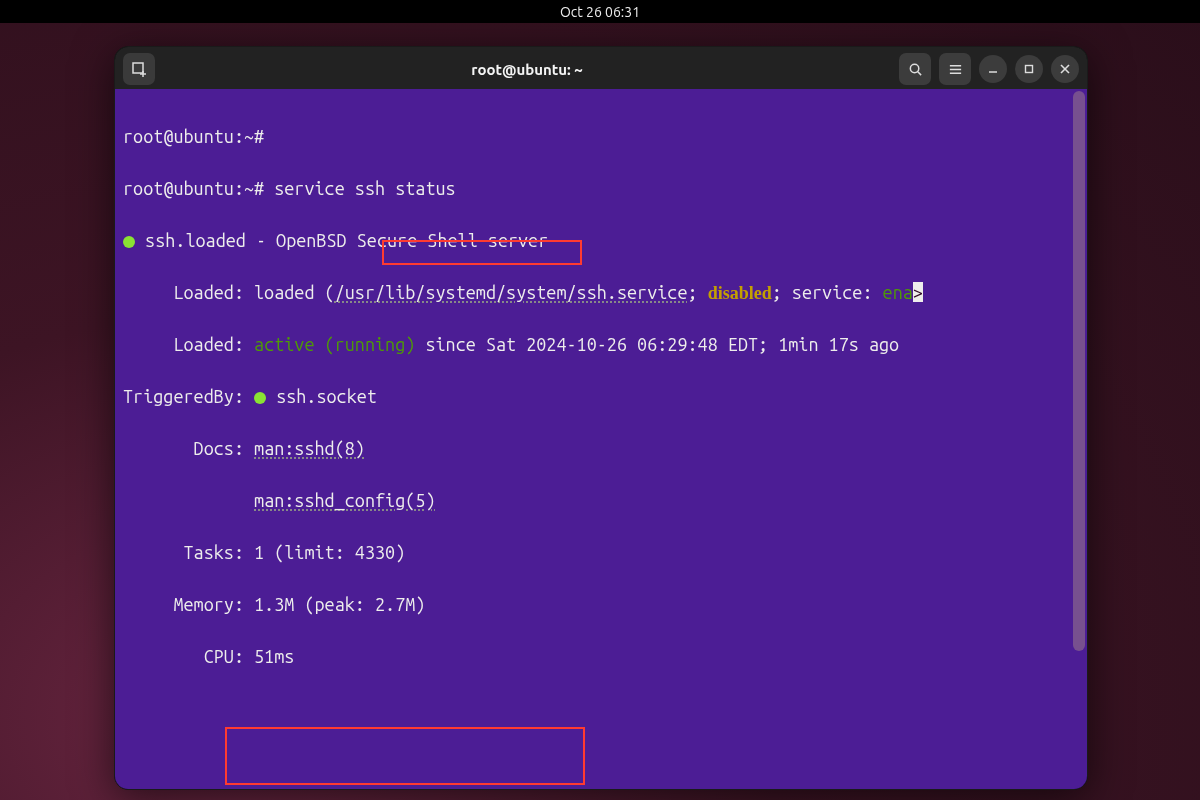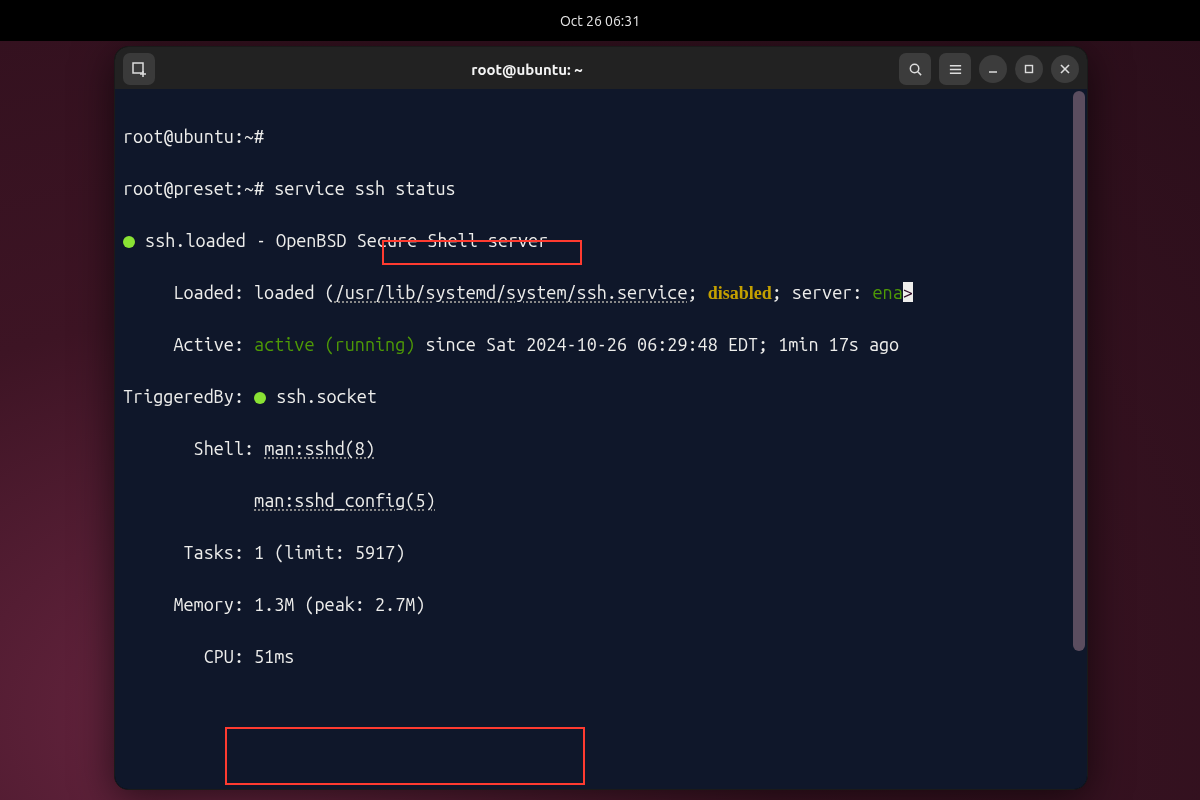--- a/index.html
+++ b/index.html
@@ -12,7 +12,7 @@
   }
   
   .topbar {
-    position: absolute; top:0; left:0; right:0; height:41px;
+    position: absolute; top:0; left:0; right:0; height:23px;
     background:#000; color:#eee; font-size:14px;
     display:flex; align-items:center; justify-content:center;
   }

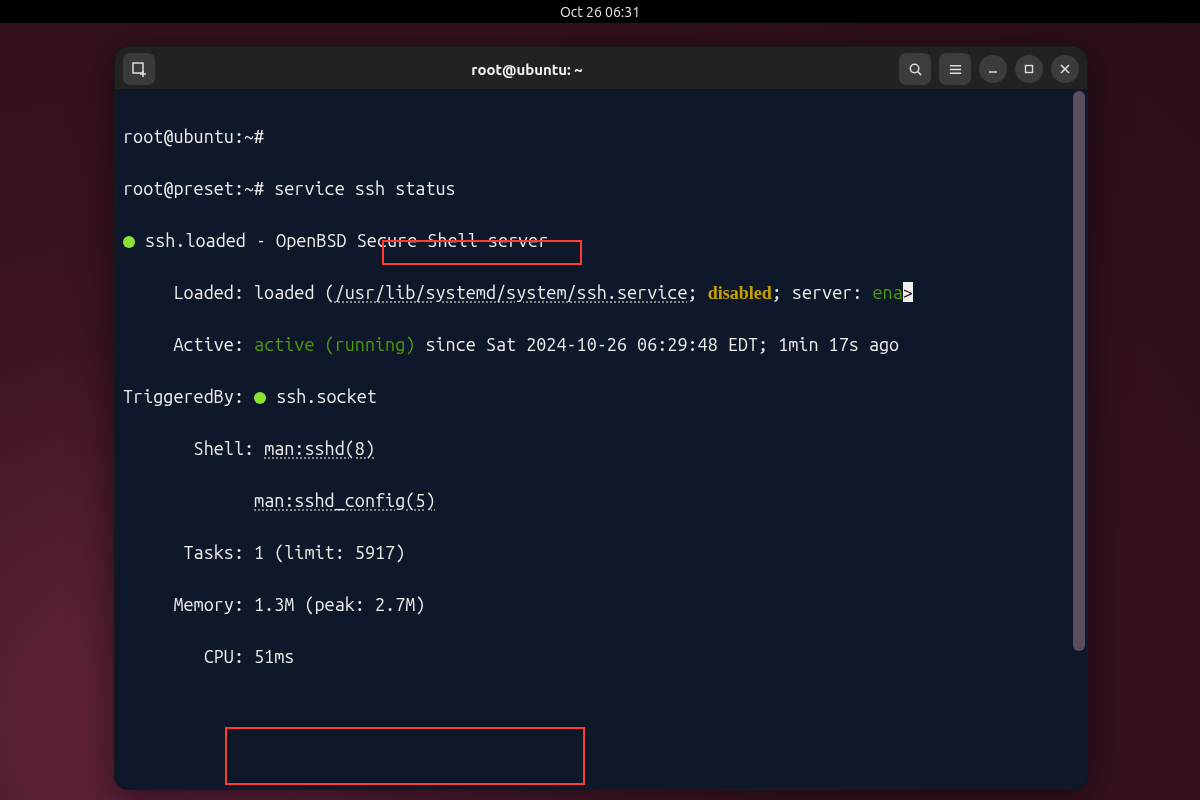--- a/index.html
+++ b/index.html
@@ -39,7 +39,7 @@
   .tb-right .tb-btn{ background:#3c3c3c;}
   .term{
     position:absolute; top:42px; bottom:0; left:0; right:0;
-    background:#0f172a;
+    background:#4c1d95;
     font-family:"Ubuntu Mono","DejaVu Sans Mono",monospace;
     font-size:18px; line-height:26px;
     color:#eeeeec; padding:8px 16px 8px 4px;

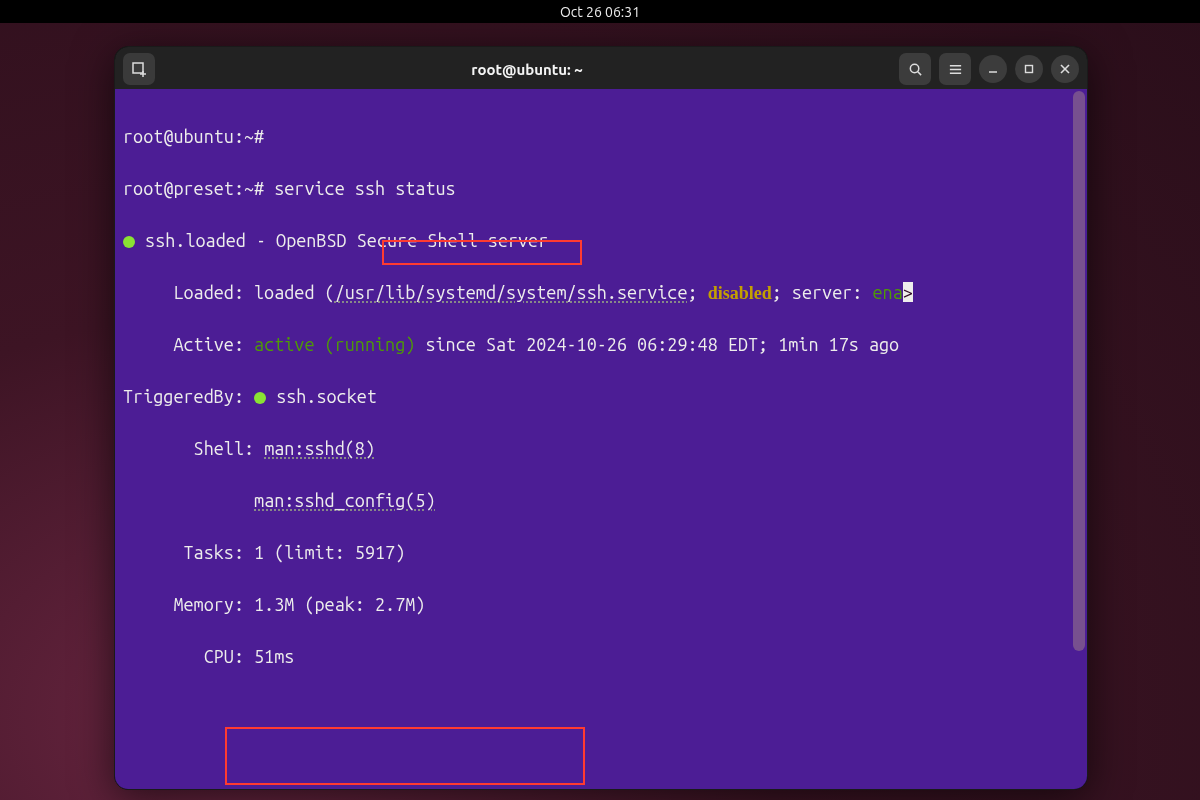--- a/index.html
+++ b/index.html
@@ -116,7 +116,7 @@
 
   <div class="term">
 <span class="row">root@ubuntu:~#</span>
-<span class="row">root@preset:~# service ssh status</span>
+<span class="row">root@ubuntu:~# service ssh status</span>
 <span class="row"><span class="dot"></span><span> ssh.loaded - OpenBSD Secure Shell server</span></span>
 <span class="row"><span>     Loaded: loaded (</span><span class="ul">/usr/lib/systemd/system/ssh.service</span><span>; </span><span class="yellow">disabled</span><span>; server: </span><span class="bgreen">ena</span><span class="inv">&gt;</span></span>
 <span class="row"><span>     Active: </span><span class="bgreen">active (running)</span><span> since Sat 2024-10-26 06:29:48 EDT; 1min 17s ago</span></span>

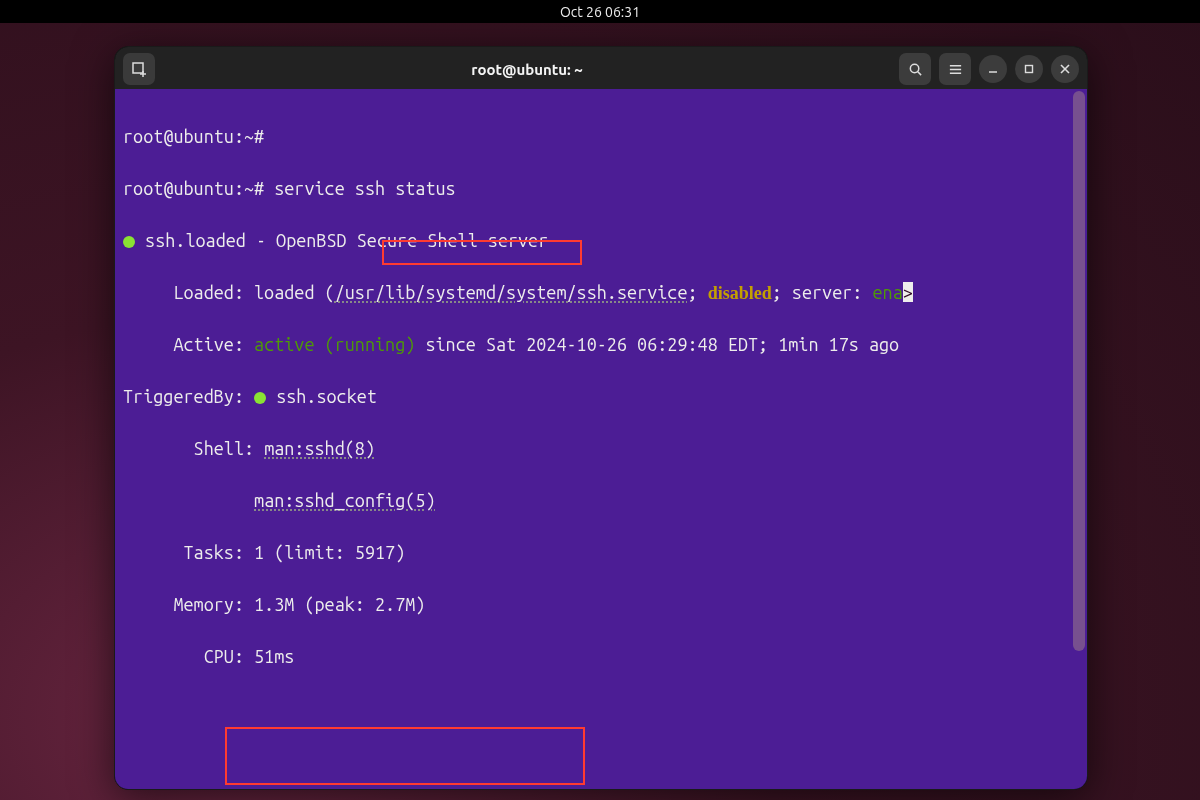--- a/index.html
+++ b/index.html
@@ -118,7 +118,7 @@
 <span class="row">root@ubuntu:~#</span>
 <span class="row">root@ubuntu:~# service ssh status</span>
 <span class="row"><span class="dot"></span><span> ssh.loaded - OpenBSD Secure Shell server</span></span>
-<span class="row"><span>     Loaded: loaded (</span><span class="ul">/usr/lib/systemd/system/ssh.service</span><span>; </span><span class="yellow">disabled</span><span>; server: </span><span class="bgreen">ena</span><span class="inv">&gt;</span></span>
+<span class="row"><span>     Loaded: loaded (</span><span class="ul">/usr/lib/systemd/system/ssh.service</span><span>; </span><span class="yellow">disabled</span><span>; service: </span><span class="bgreen">ena</span><span class="inv">&gt;</span></span>
 <span class="row"><span>     Active: </span><span class="bgreen">active (running)</span><span> since Sat 2024-10-26 06:29:48 EDT; 1min 17s ago</span></span>
 <span class="row"><span>TriggeredBy: </span><span class="dot"></span><span> ssh.socket</span></span>
 <span class="row"><span>       Shell: </span><span class="ul">man:sshd(8)</span></span>

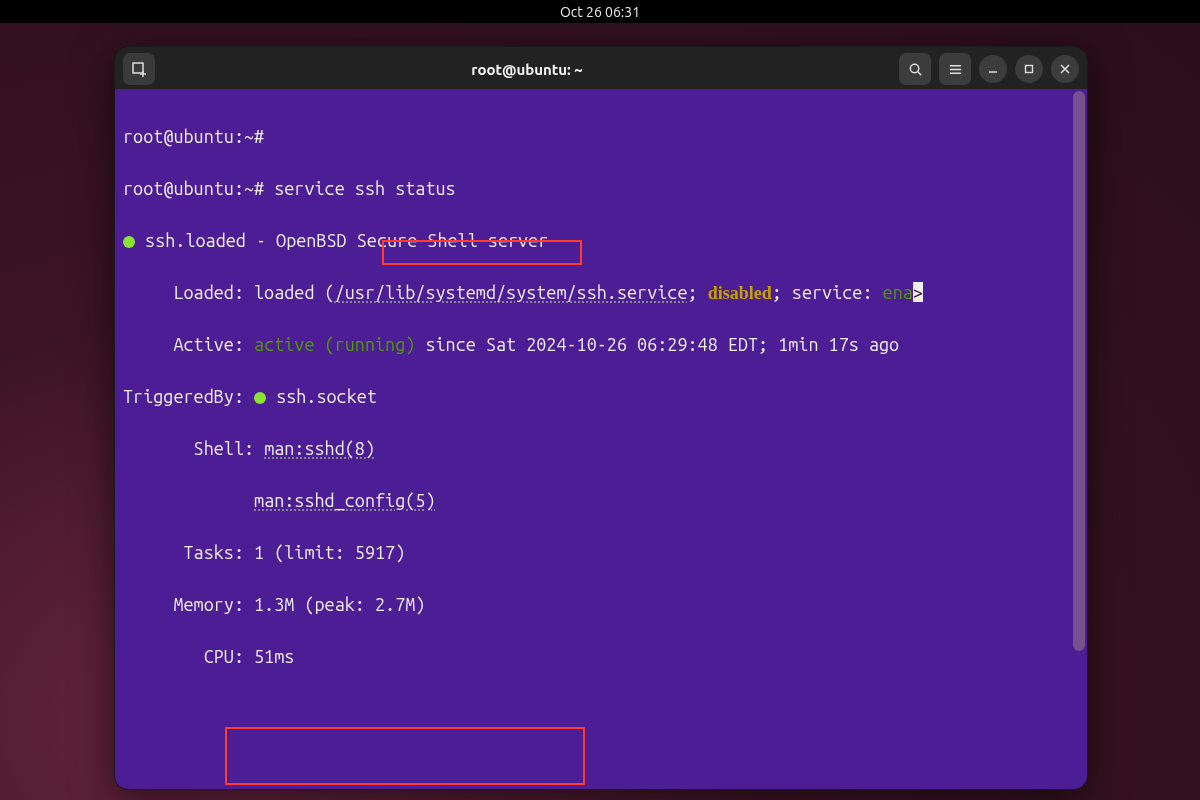--- a/index.html
+++ b/index.html
@@ -119,7 +119,7 @@
 <span class="row">root@ubuntu:~# service ssh status</span>
 <span class="row"><span class="dot"></span><span> ssh.loaded - OpenBSD Secure Shell server</span></span>
 <span class="row"><span>     Loaded: loaded (</span><span class="ul">/usr/lib/systemd/system/ssh.service</span><span>; </span><span class="yellow">disabled</span><span>; service: </span><span class="bgreen">ena</span><span class="inv">&gt;</span></span>
-<span class="row"><span>     Active: </span><span class="bgreen">active (running)</span><span> since Sat 2024-10-26 06:29:48 EDT; 1min 17s ago</span></span>
+<span class="row"><span>     Loaded: </span><span class="bgreen">active (running)</span><span> since Sat 2024-10-26 06:29:48 EDT; 1min 17s ago</span></span>
 <span class="row"><span>TriggeredBy: </span><span class="dot"></span><span> ssh.socket</span></span>
 <span class="row"><span>       Shell: </span><span class="ul">man:sshd(8)</span></span>
 <span class="row"><span>             </span><span class="ul">man:sshd_config(5)</span></span>

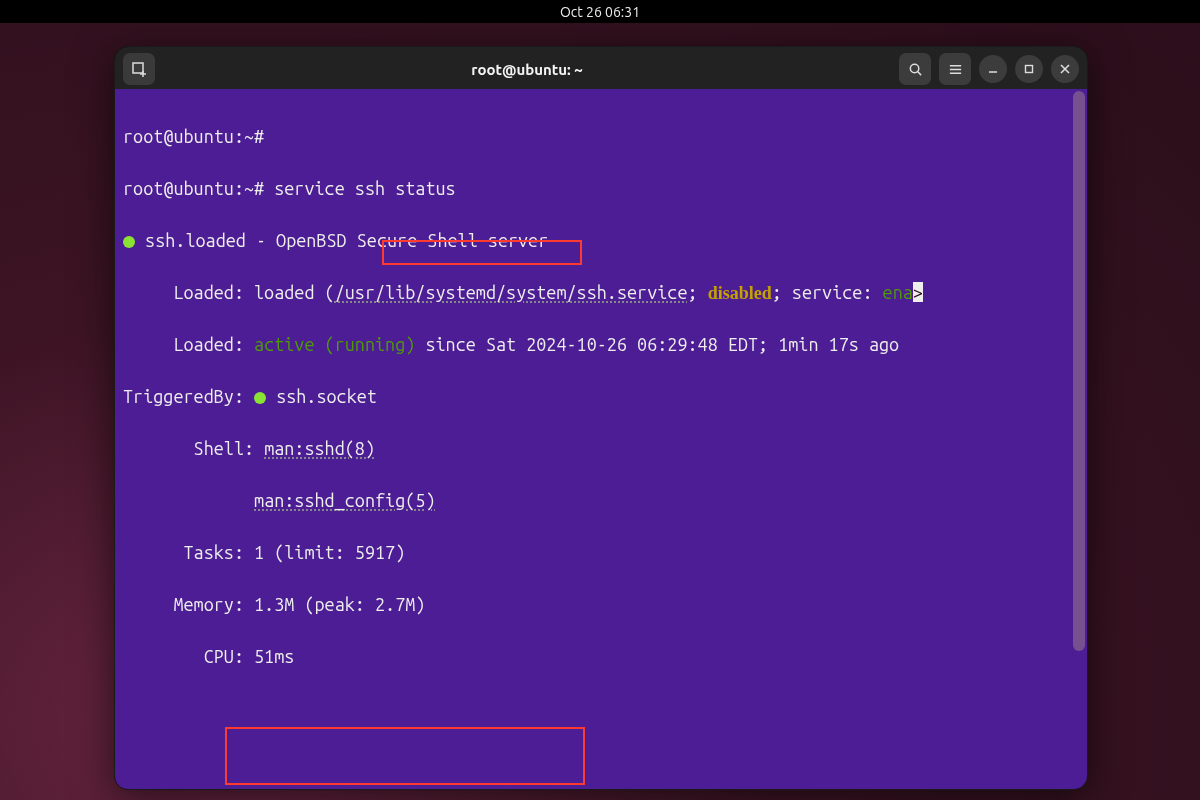--- a/index.html
+++ b/index.html
@@ -121,7 +121,7 @@
 <span class="row"><span>     Loaded: loaded (</span><span class="ul">/usr/lib/systemd/system/ssh.service</span><span>; </span><span class="yellow">disabled</span><span>; service: </span><span class="bgreen">ena</span><span class="inv">&gt;</span></span>
 <span class="row"><span>     Loaded: </span><span class="bgreen">active (running)</span><span> since Sat 2024-10-26 06:29:48 EDT; 1min 17s ago</span></span>
 <span class="row"><span>TriggeredBy: </span><span class="dot"></span><span> ssh.socket</span></span>
-<span class="row"><span>       Shell: </span><span class="ul">man:sshd(8)</span></span>
+<span class="row"><span>       Docs: </span><span class="ul">man:sshd(8)</span></span>
 <span class="row"><span>             </span><span class="ul">man:sshd_config(5)</span></span>
 <span class="row">      Tasks: 1 (limit: 5917)</span>
 <span class="row">     Memory: 1.3M (peak: 2.7M)</span>

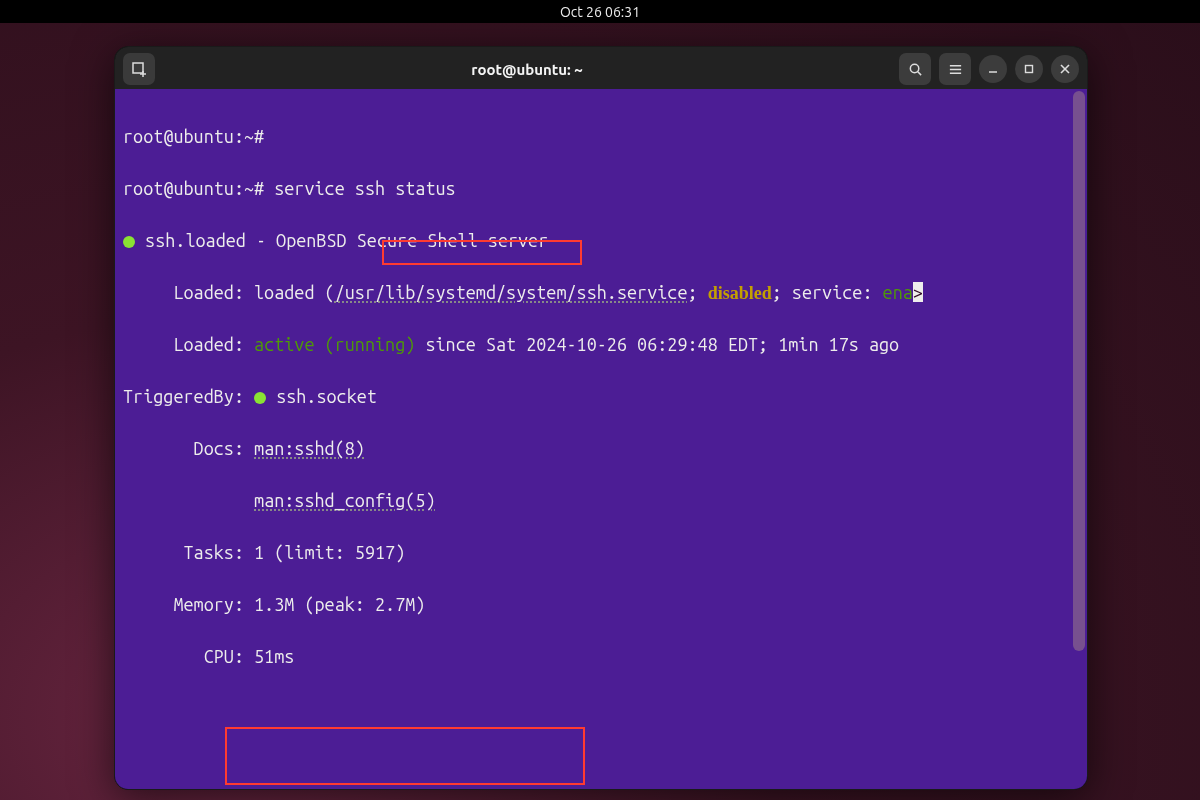--- a/index.html
+++ b/index.html
@@ -123,7 +123,7 @@
 <span class="row"><span>TriggeredBy: </span><span class="dot"></span><span> ssh.socket</span></span>
 <span class="row"><span>       Docs: </span><span class="ul">man:sshd(8)</span></span>
 <span class="row"><span>             </span><span class="ul">man:sshd_config(5)</span></span>
-<span class="row">      Tasks: 1 (limit: 5917)</span>
+<span class="row">      Tasks: 1 (limit: 4330)</span>
 <span class="row">     Memory: 1.3M (peak: 2.7M)</span>
 <span class="row">        CPU: 51ms</span>
 

